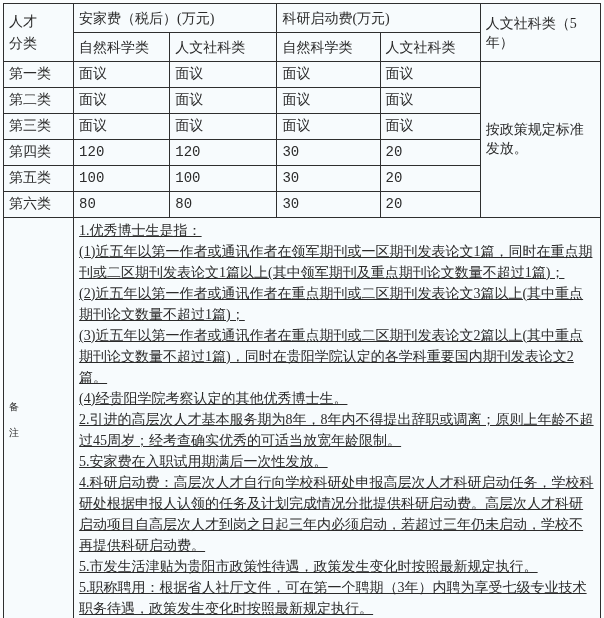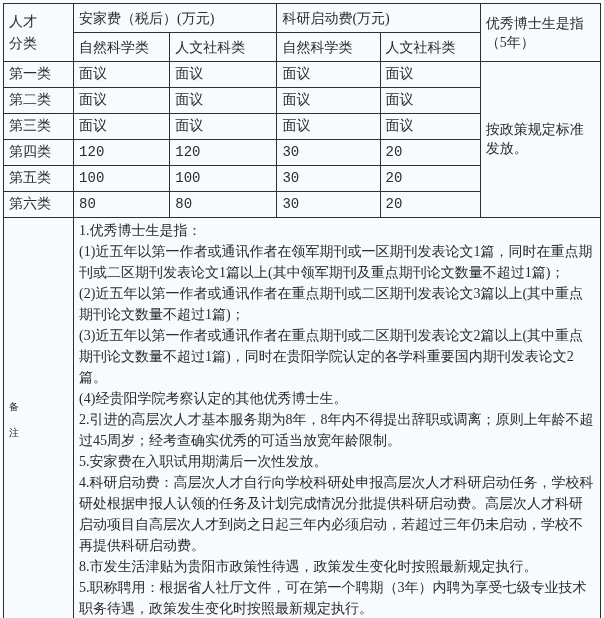--- a/index.html
+++ b/index.html
@@ -86,7 +86,7 @@
       </td>
       <td colspan="2">安家费（税后）(万元)</td>
       <td colspan="2">科研启动费(万元)</td>
-      <td rowspan="2" class="subsidy-head">优秀博士生是指（5年）</td>
+      <td rowspan="2" class="subsidy-head">人文社科类（5年）</td>
     </tr>
 
     <tr class="hdr">

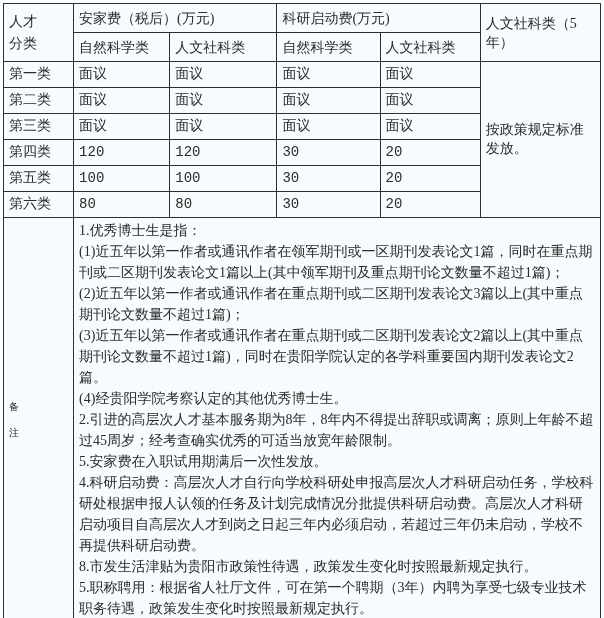--- a/index.html
+++ b/index.html
@@ -63,6 +63,7 @@
     font-size: 14px;
     line-height: 21px;
     word-break: break-all;
+    text-decoration: underline;
   }
 </style>
 </head>

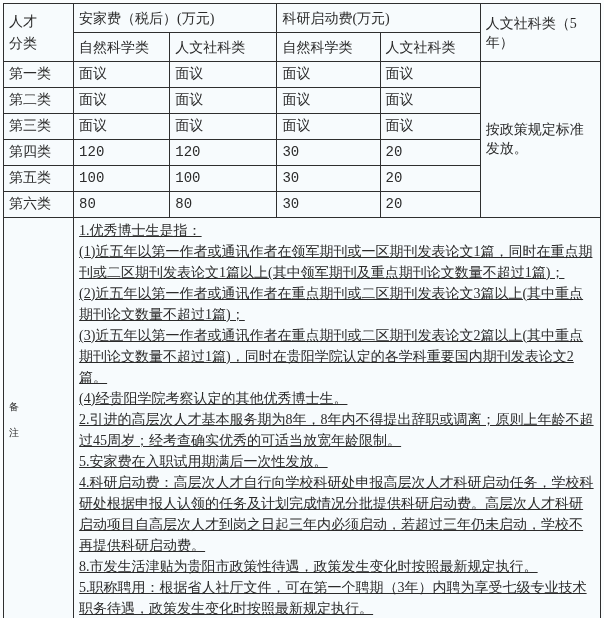--- a/index.html
+++ b/index.html
@@ -154,7 +154,7 @@
         <p>2.引进的高层次人才基本服务期为8年，8年内不得提出辞职或调离；原则上年龄不超过45周岁；经考查确实优秀的可适当放宽年龄限制。</p>
         <p>5.安家费在入职试用期满后一次性发放。</p>
         <p>4.科研启动费：高层次人才自行向学校科研处申报高层次人才科研启动任务，学校科研处根据申报人认领的任务及计划完成情况分批提供科研启动费。高层次人才科研启动项目自高层次人才到岗之日起三年内必须启动，若超过三年仍未启动，学校不再提供科研启动费。</p>
-        <p>8.市发生活津贴为贵阳市政策性待遇，政策发生变化时按照最新规定执行。</p>
+        <p>5.市发生活津贴为贵阳市政策性待遇，政策发生变化时按照最新规定执行。</p>
         <p>5.职称聘用：根据省人社厅文件，可在第一个聘期（3年）内聘为享受七级专业技术职务待遇，政策发生变化时按照最新规定执行。</p>
       </td>
     </tr>

